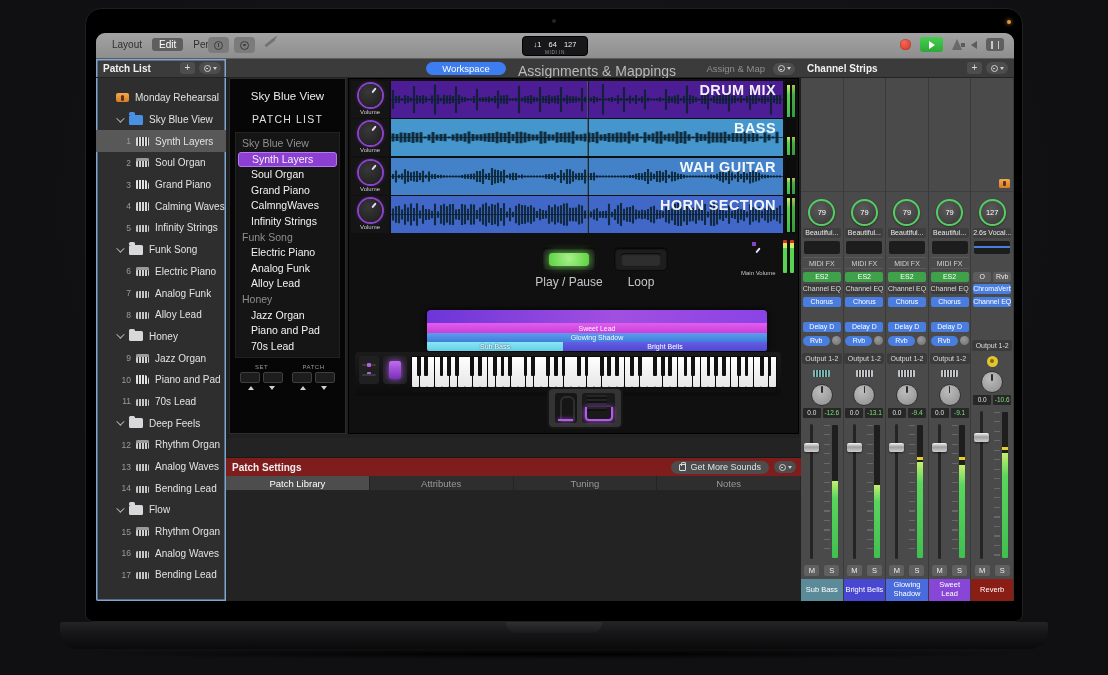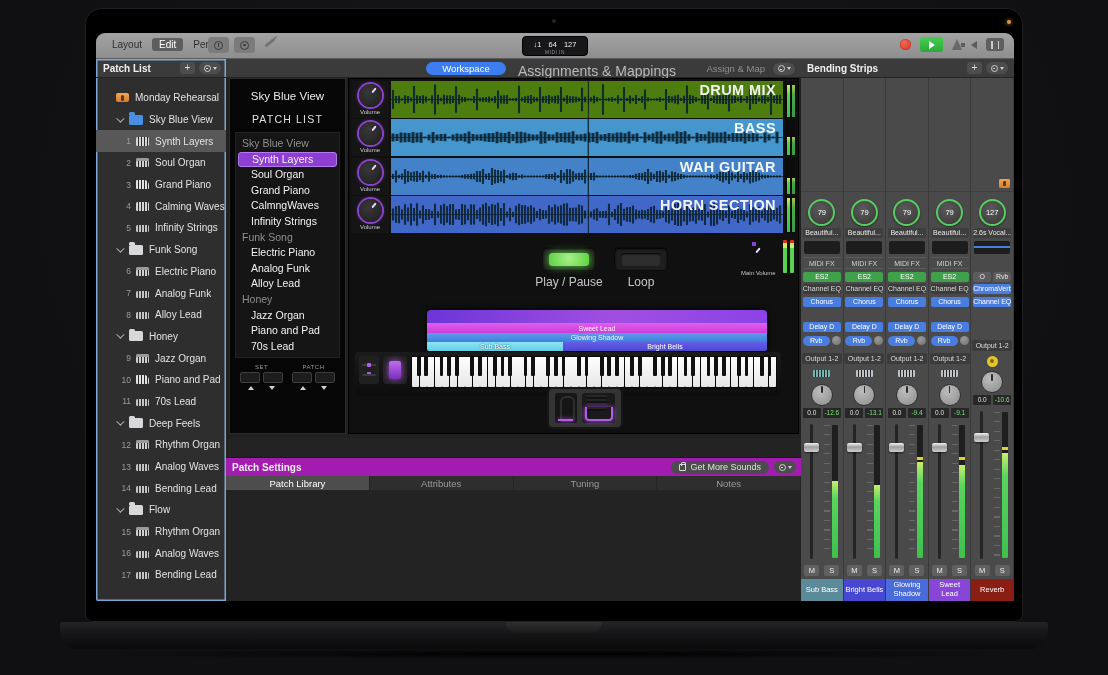--- a/index.html
+++ b/index.html
@@ -705,7 +705,7 @@
 
         <div class="strips">
           <div class="phead">
-            <span>Bending Strips</span>
+            <span>Channel Strips</span>
             <span class="sp"></span>
             <span class="addbtn">+</span>
             <span style="width:4px"></span>

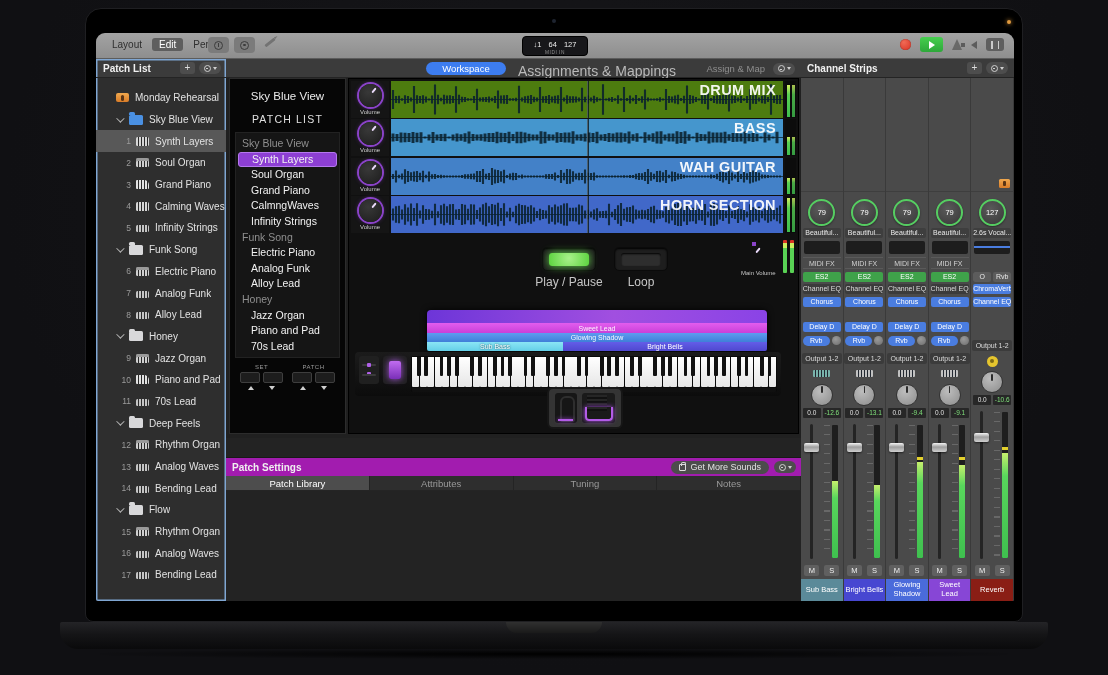--- a/index.html
+++ b/index.html
@@ -469,7 +469,7 @@
                       <span class="knob"></span>
                       <span class="knob-lab">Volume</span>
                     </div>
-                    <div class="trk-wave" style="background-color: #4d7c0f;">
+                    <div class="trk-wave" style="background-color: #4c1d95;">
                       <span class="trk-name">DRUM MIX</span>
                       <div class="wave"><svg width="100%" height="100%" viewBox="0 0 392 37" preserveAspectRatio="none">
                           <line x1="0" y1="18.5" x2="392" y2="18.5" stroke="rgba(10,33,46,.75)" stroke-width="1"></line>

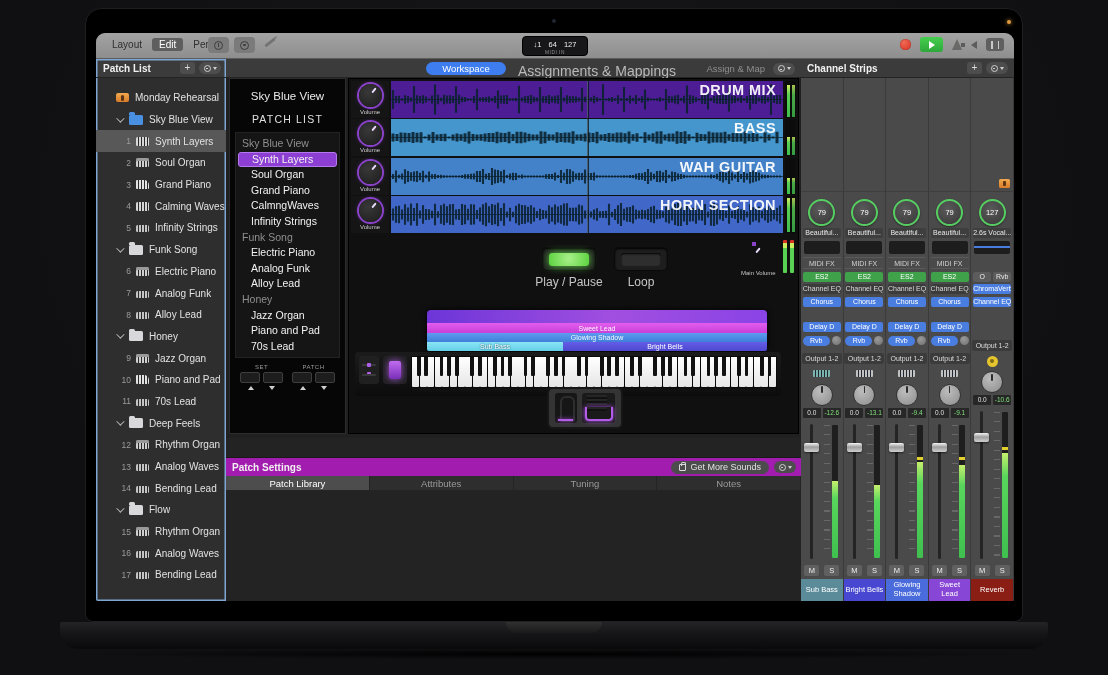--- a/index.html
+++ b/index.html
@@ -147,7 +147,7 @@
   .pedal2::after{content:"";position:absolute;left:3px;bottom:2px;width:24px;height:12px;border:2.5px solid #b35ce8;border-top:none;border-radius:0 0 4px 4px;box-shadow:0 0 5px #a852e0;}
   
   .psettings{position:absolute;left:0;right:0;top:379px;bottom:0;border-top:1px solid #191919;}
-  .ps-head{height:18px;background:#a21caf;display:flex;align-items:center;padding:0 6px;position:relative;}
+  .ps-head{height:18px;background:#7f1d1d;display:flex;align-items:center;padding:0 6px;position:relative;}
   .ps-title{font-size:10px;font-weight:bold;color:#f0f0f0;}
   .gms{position:absolute;right:32px;top:2.5px;height:13px;background:#4c4c4c;border-radius:7px;display:flex;align-items:center;gap:4px;padding:0 8px;color:#e2e2e2;font-size:9px;}
   .bag{width:7px;height:7px;border:1px solid #ddd;border-radius:1px;position:relative;}

